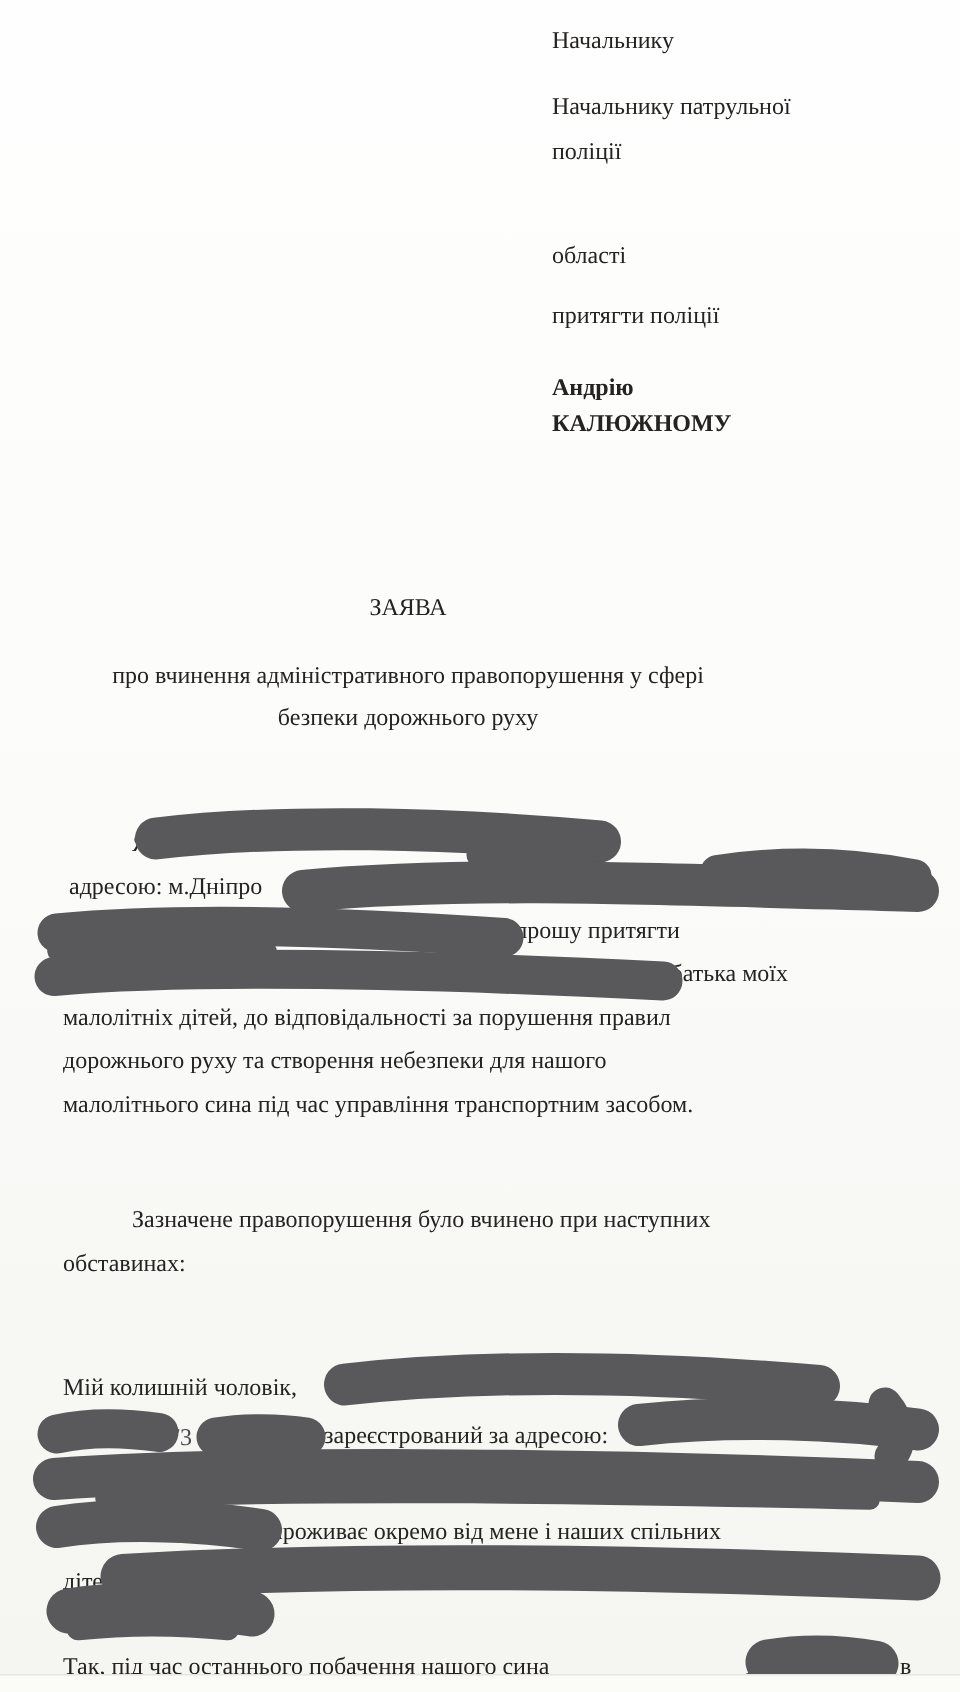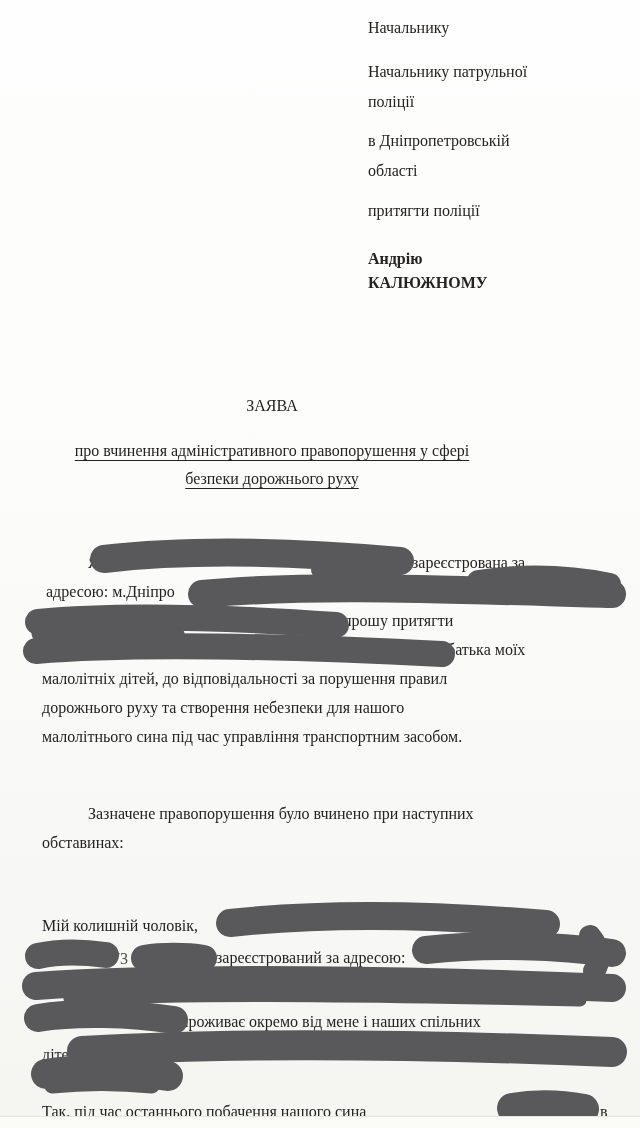--- a/index.html
+++ b/index.html
@@ -34,7 +34,6 @@
   <div class="recipient-line" style="top:13px">Начальнику</div>
   <div class="recipient-line" style="top:57px">Начальнику патрульної</div>
   <div class="recipient-line" style="top:87px">поліції</div>
-  <div class="recipient-line" style="top:126px">в Дніпропетровській</div>
   <div class="recipient-line" style="top:156px">області</div>
   <div class="recipient-line" style="top:196px">притягти поліції</div>
   <div class="recipient-line bold" style="top:244px">Андрію</div>

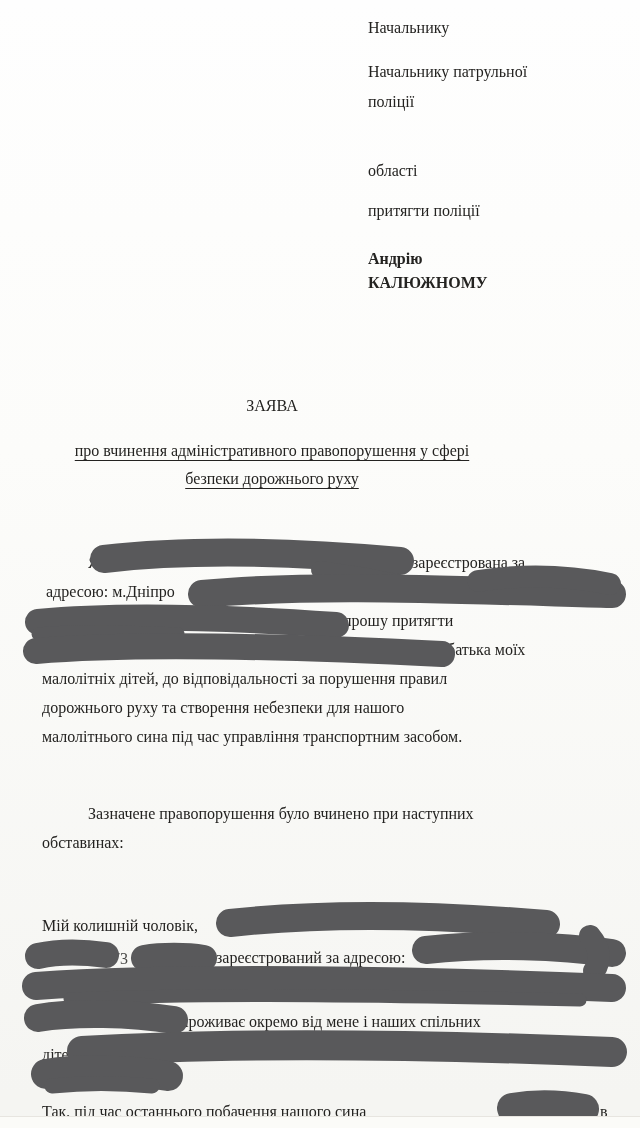--- a/index.html
+++ b/index.html
@@ -18,7 +18,7 @@
   .bold{font-weight:bold;}
   .recipient-line{position:absolute;left:368px;white-space:nowrap;z-index:2;}
   .centered{position:absolute;left:0;width:544px;text-align:center;z-index:2;}
-  .underlined{text-decoration:underline;text-underline-offset:4px;}
+  .underlined{text-underline-offset:4px;}
   .redaction-svg{position:absolute;left:0;top:0;z-index:3;pointer-events:none;}
   .redaction-svg path{fill:none;stroke:#59595b;stroke-linecap:round;stroke-linejoin:round;}
   .bottom-band{

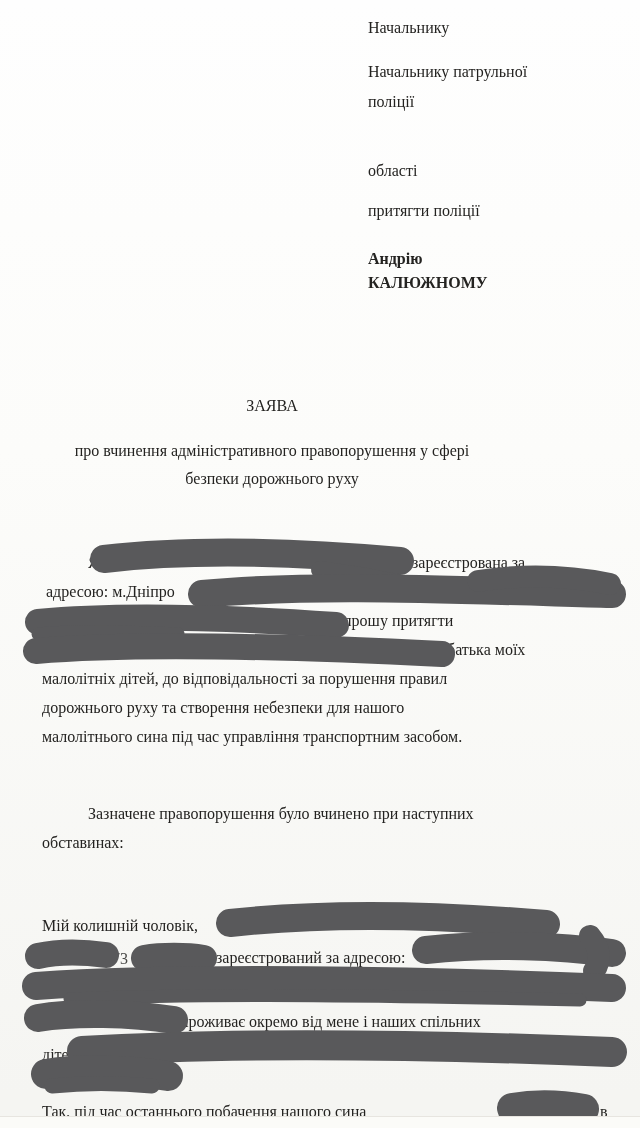--- a/index.html
+++ b/index.html
@@ -48,7 +48,6 @@
   </div>
 
   <span class="frag" style="left:88px;top:548px">Я</span>
-  <span class="frag" style="left:412px;top:548px">зареєстрована за</span>
   <span class="frag" style="left:46px;top:577px">адресою: м.Дніпро</span>
   <span class="frag" style="left:343px;top:606px">прошу притягти</span>
   <span class="frag" style="left:447px;top:635px">батька моїх</span>

